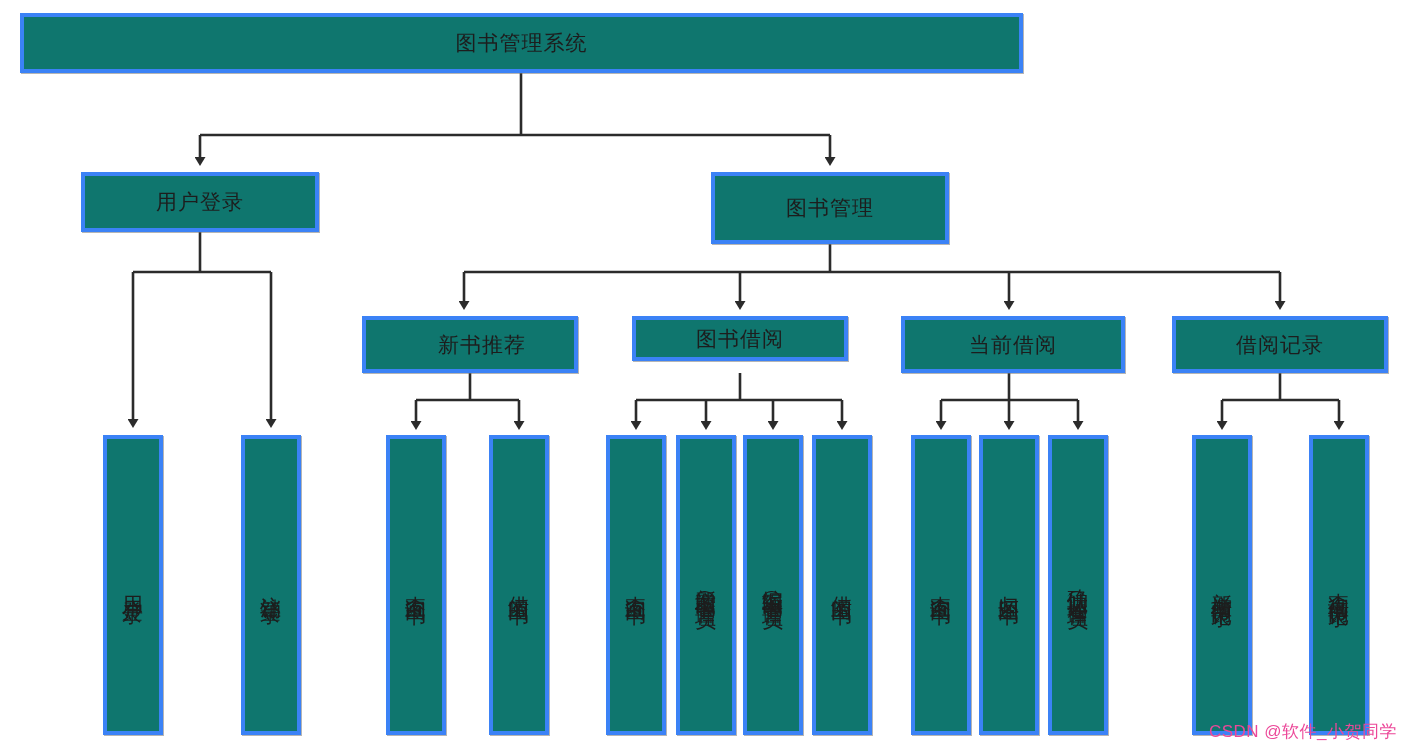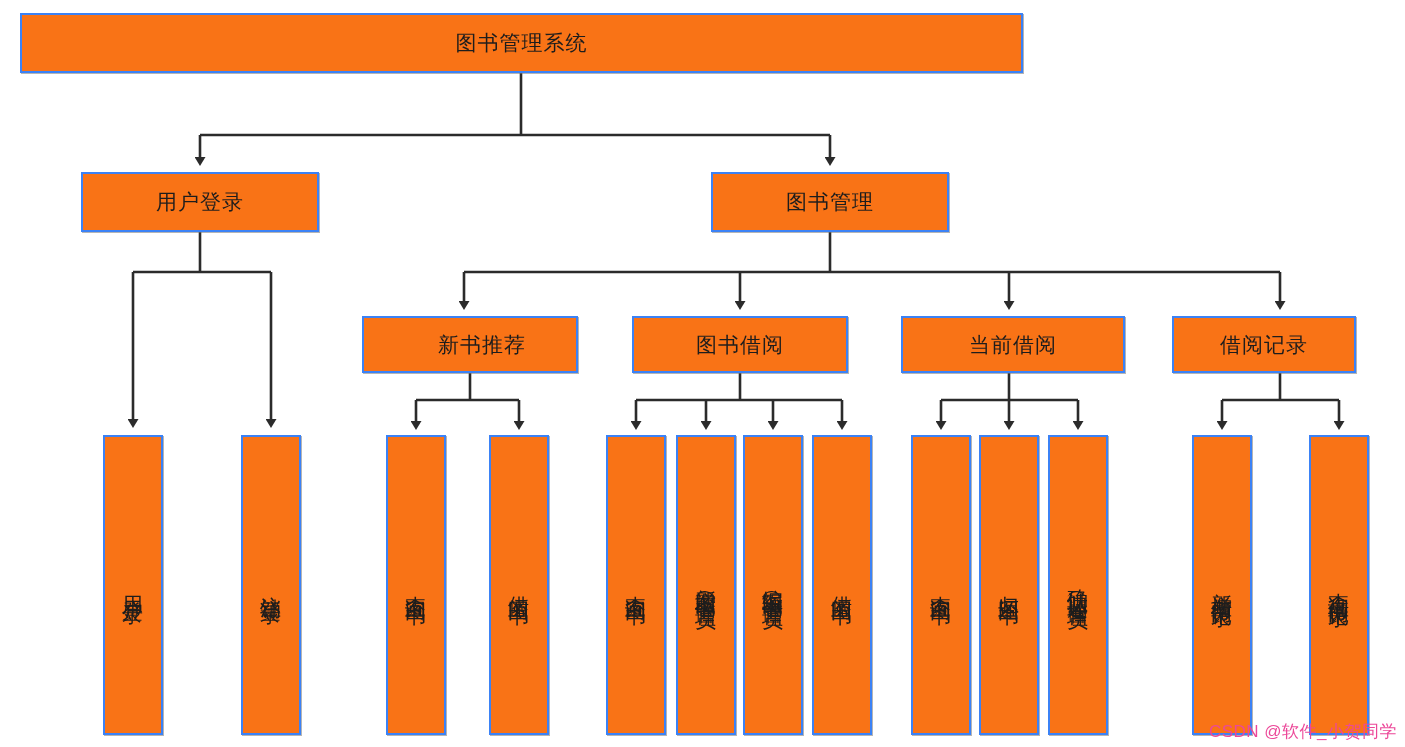--- a/index.html
+++ b/index.html
@@ -28,8 +28,8 @@
   .node {
     position: absolute;
     box-sizing: border-box;
-    border: 2px solid #3b82f6;
-    background: #f97316;
+    border: 4px solid #3b82f6;
+    background: #0f766e;
     display: flex;
     align-items: center;
     justify-content: center;

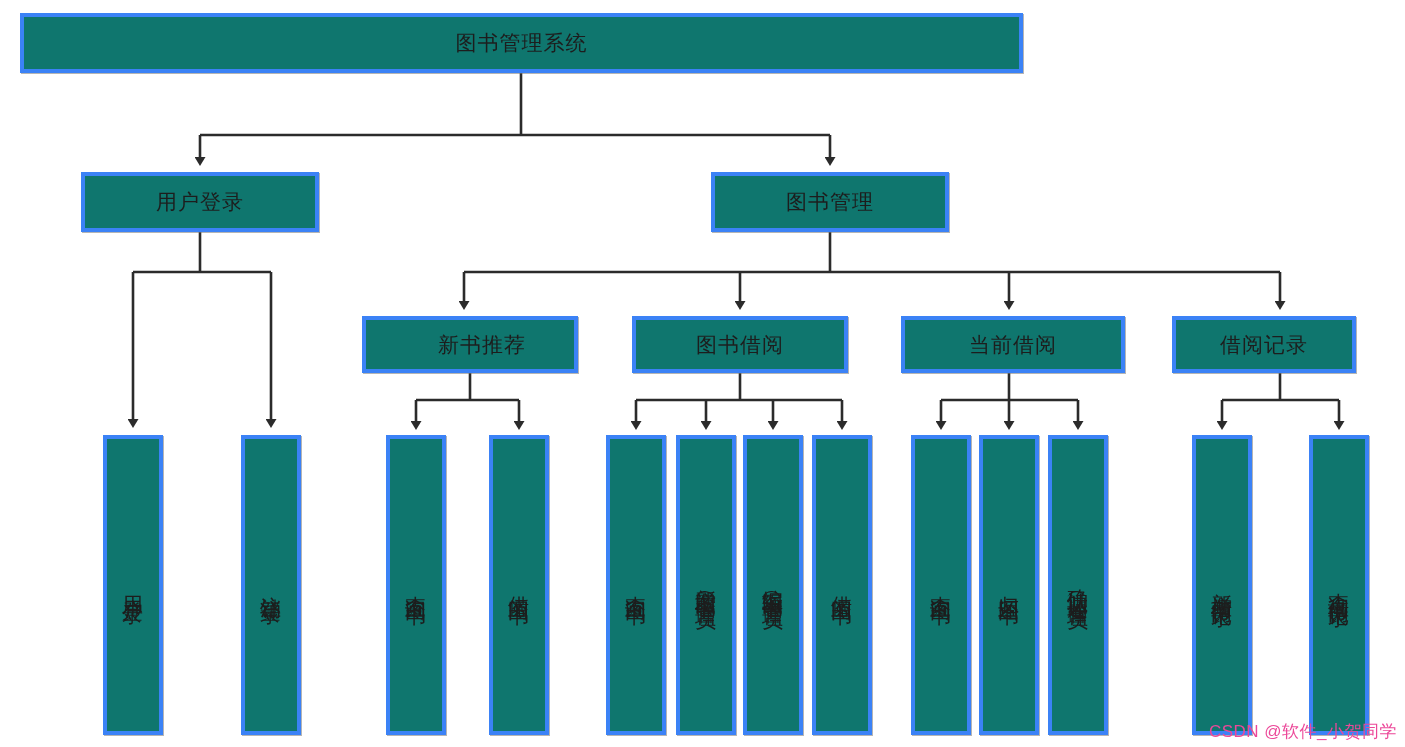--- a/index.html
+++ b/index.html
@@ -127,7 +127,7 @@
 
   <div class="node h" style="left:81px; top:172px; width:238px; height:60px;">用户登录</div>
 
-  <div class="node h" style="left:711px; top:172px; width:238px; height:60px;">图书管理</div>
+  <div class="node h" style="left:711px; top:172px; width:238px; height:72px;">图书管理</div>
 
   <div class="node h" style="left:362px; top:316px; width:216px; height:57px;padding-left:24px;">新书推荐</div>
 

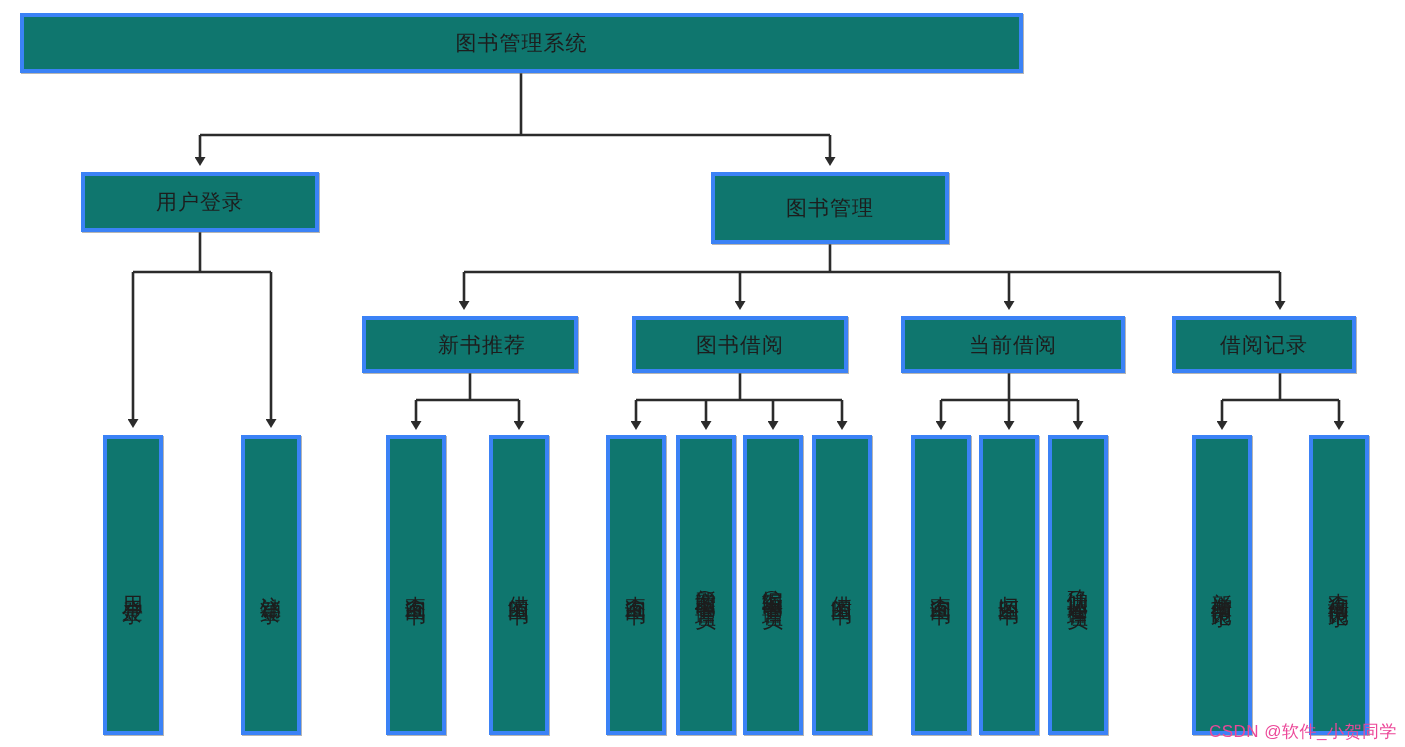--- a/index.html
+++ b/index.html
@@ -131,7 +131,7 @@
 
   <div class="node h" style="left:362px; top:316px; width:216px; height:57px;padding-left:24px;">新书推荐</div>
 
-  <div class="node h" style="left:632px; top:316px; width:216px; height:57px;">图书借阅</div>
+  <div class="node h" style="left:632px; top:316px; width:216px; height:45px;">图书借阅</div>
 
   <div class="node h" style="left:901px; top:316px; width:224px; height:57px;">当前借阅</div>
 

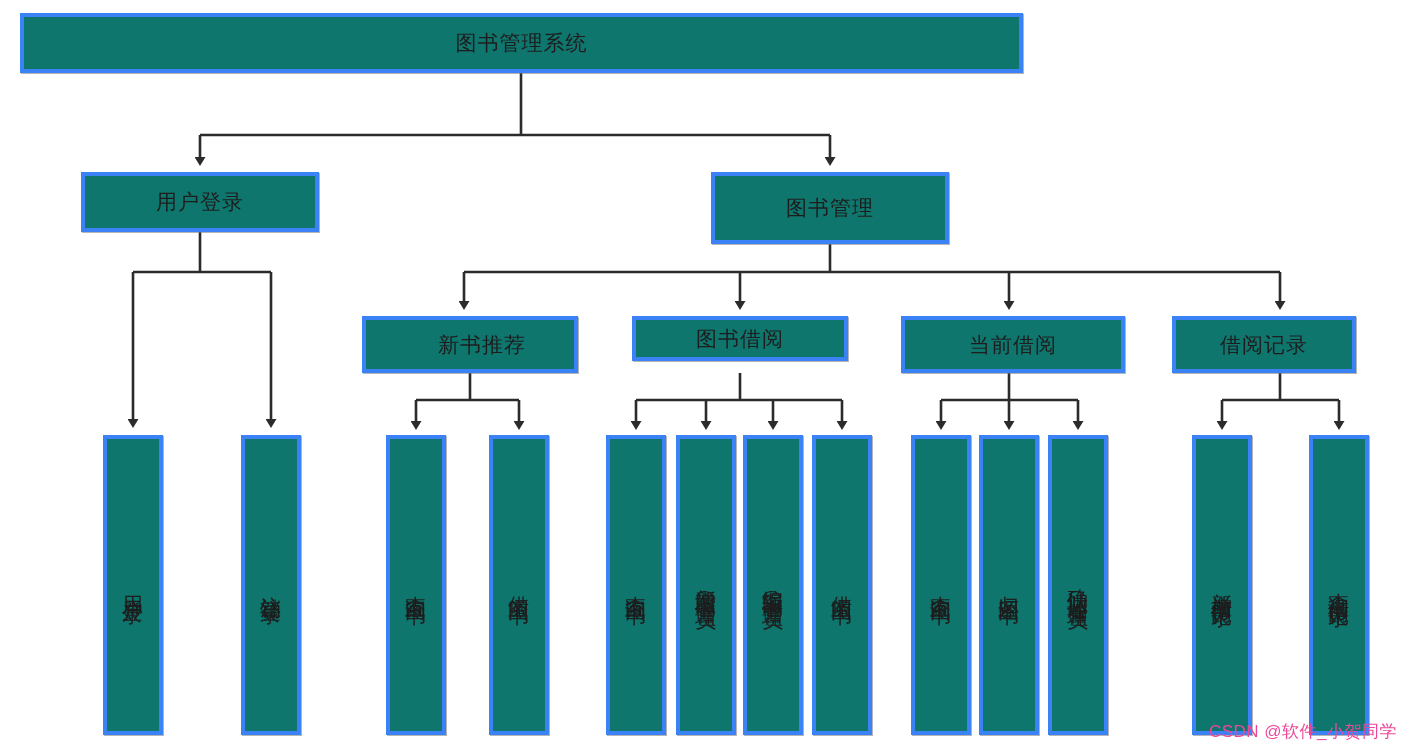--- a/index.html
+++ b/index.html
@@ -135,7 +135,7 @@
 
   <div class="node h" style="left:901px; top:316px; width:224px; height:57px;">当前借阅</div>
 
-  <div class="node h" style="left:1172px; top:316px; width:184px; height:57px;">借阅记录</div>
+  <div class="node h" style="left:1172px; top:316px; width:216px; height:57px;">借阅记录</div>
 
   <div class="node v" style="left:103px; top:435px; width:60px; height:300px;">
     <span class="vtext">用户登录</span>

